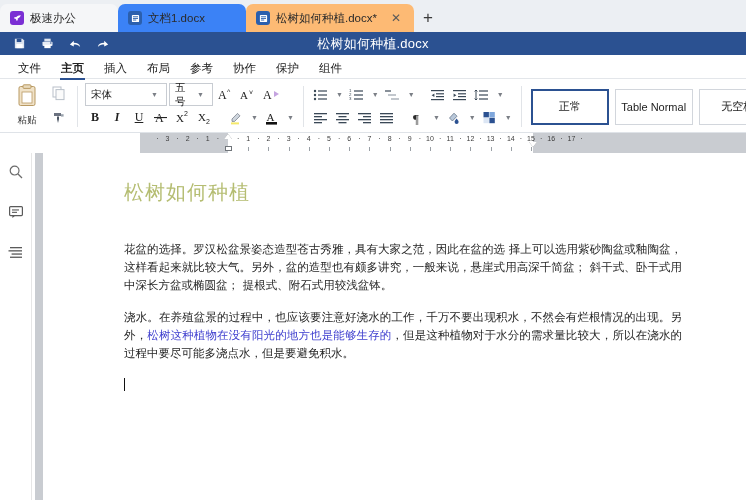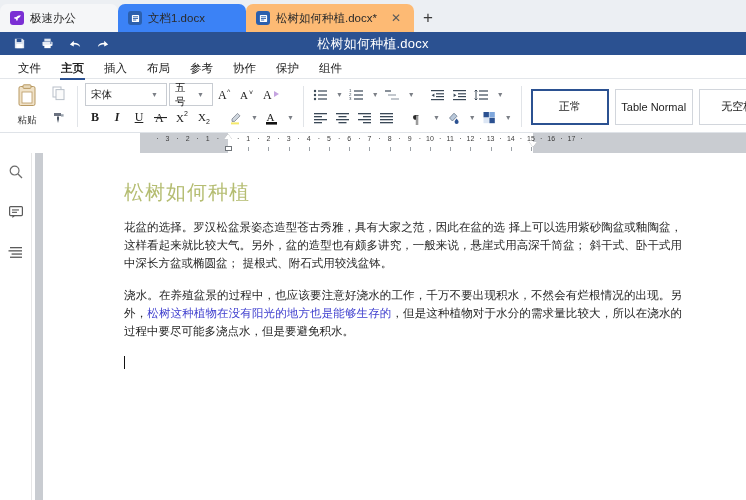--- a/index.html
+++ b/index.html
@@ -215,7 +215,7 @@
     font-family: "DejaVu Sans", sans-serif;
     font-size: 20px;
     color: #b5bd72;
-    margin-bottom: 12px;
+    margin-bottom: 34px;
     letter-spacing: 1px;
   }
   .para {

